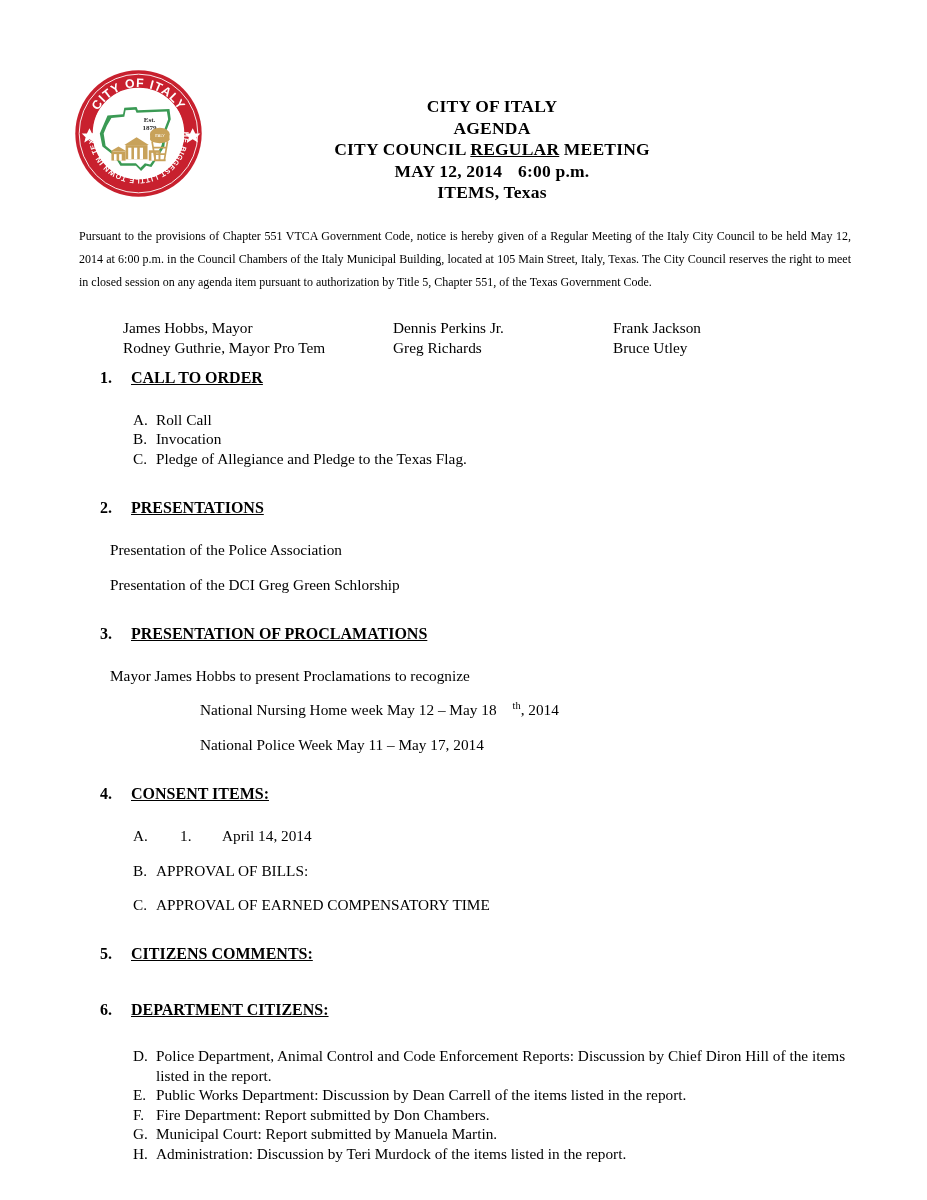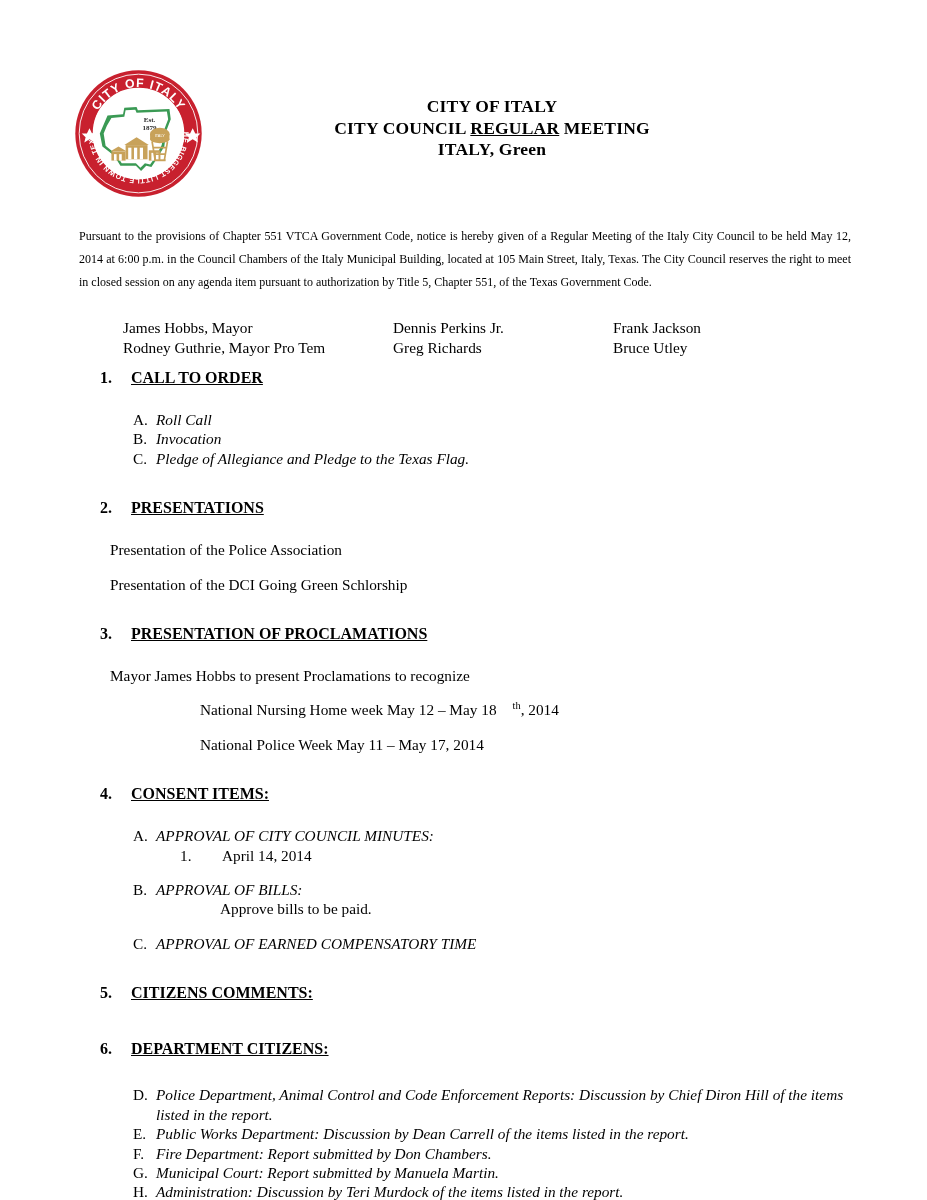--- a/index.html
+++ b/index.html
@@ -204,6 +204,7 @@
 
   <div class="header">
     <div>CITY OF ITALY</div>
+    <div>AGENDA</div>
     <div><span>CITY COUNCIL </span><span class="ul">REGULAR</span><span> MEETING</span></div>
     <div>ITALY, Green</div>
   </div>

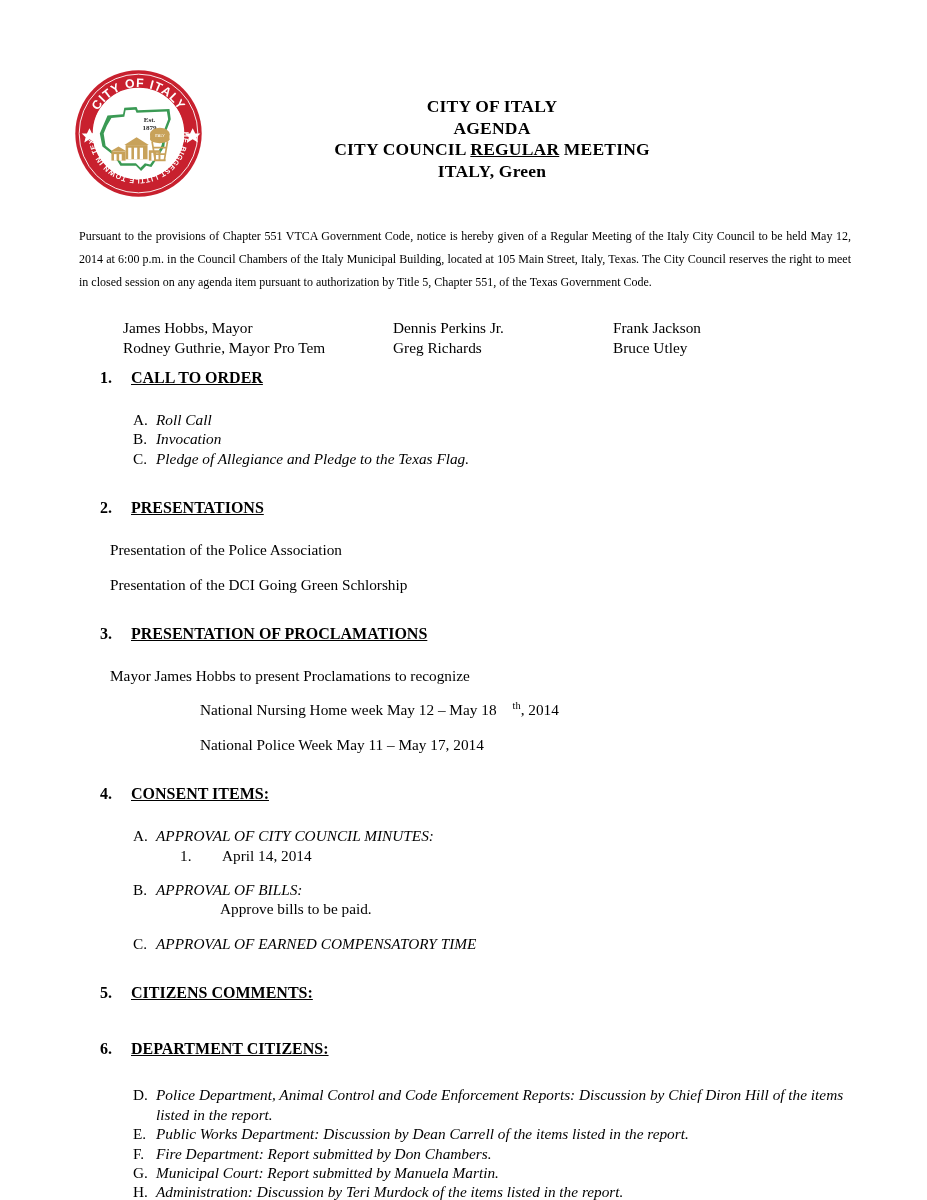--- a/index.html
+++ b/index.html
@@ -206,6 +206,7 @@
     <div>CITY OF ITALY</div>
     <div>AGENDA</div>
     <div><span>CITY COUNCIL </span><span class="ul">REGULAR</span><span> MEETING</span></div>
+    <div><span>MAY 12, 2014</span><span class="spacer"></span><span>6:00 p.m.</span></div>
     <div>ITALY, Green</div>
   </div>
 

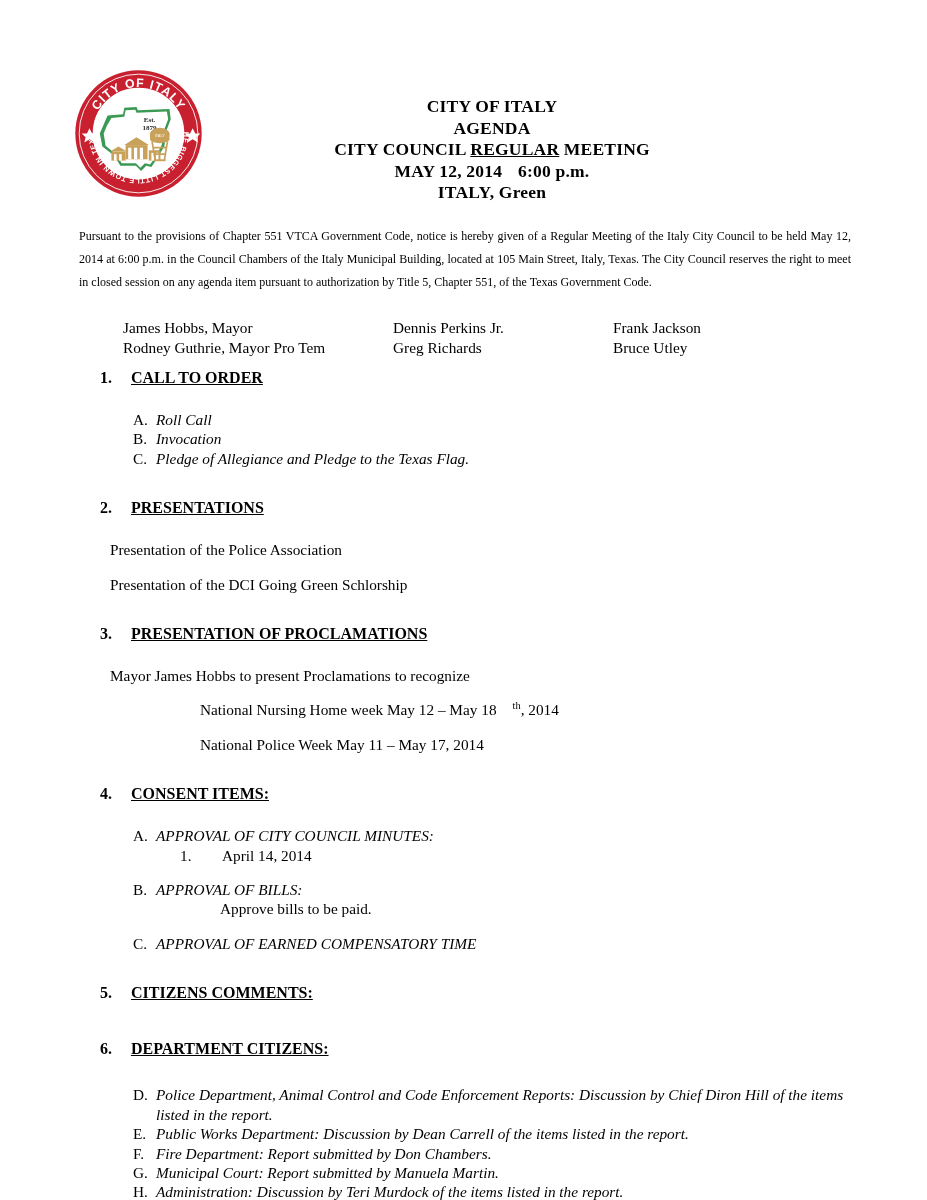--- a/index.html
+++ b/index.html
@@ -207,7 +207,7 @@
     <div>AGENDA</div>
     <div><span>CITY COUNCIL </span><span class="ul">REGULAR</span><span> MEETING</span></div>
     <div><span>MAY 12, 2014</span><span class="spacer"></span><span>6:00 p.m.</span></div>
-    <div>ITALY, Green</div>
+    <div>ITEMS, Texas</div>
   </div>
 
   <div class="notice">Pursuant to the provisions of Chapter 551 VTCA Government Code, notice is hereby given of a Regular Meeting of the Italy City Council to be held May 12, 2014 at 6:00 p.m. in the Council Chambers of the Italy Municipal Building, located at 105 Main Street, Italy, Texas.  The City Council reserves the right to meet in closed session on any agenda item pursuant to authorization by Title 5, Chapter 551, of the Texas Government Code.</div>

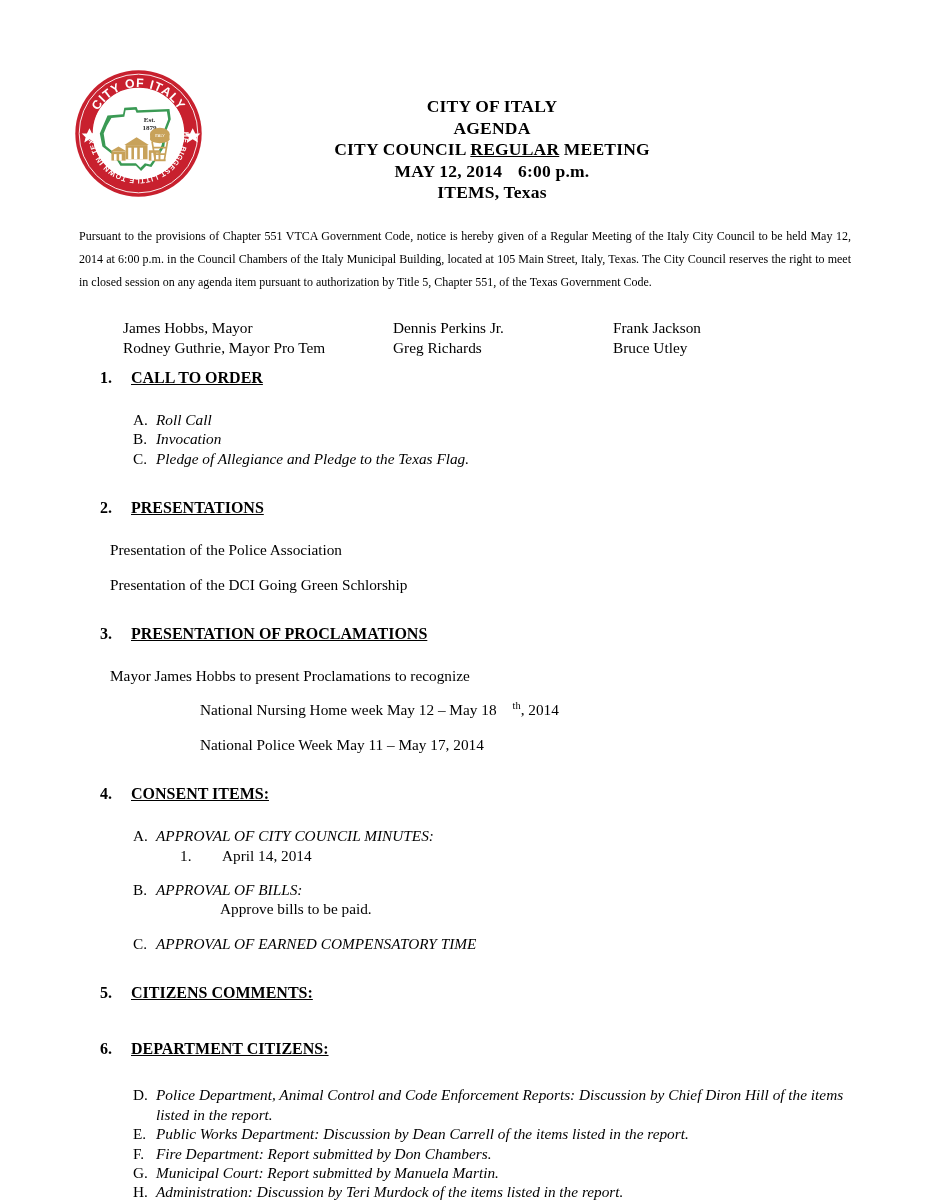--- a/index.html
+++ b/index.html
@@ -107,7 +107,7 @@
     left: 133px;
     top: 0;
   }
-  .sub-item .txt { display: block; font-style: italic; }
+  .sub-item .txt { display: block; }
 
   .plain-line {
     padding-left: 110px;

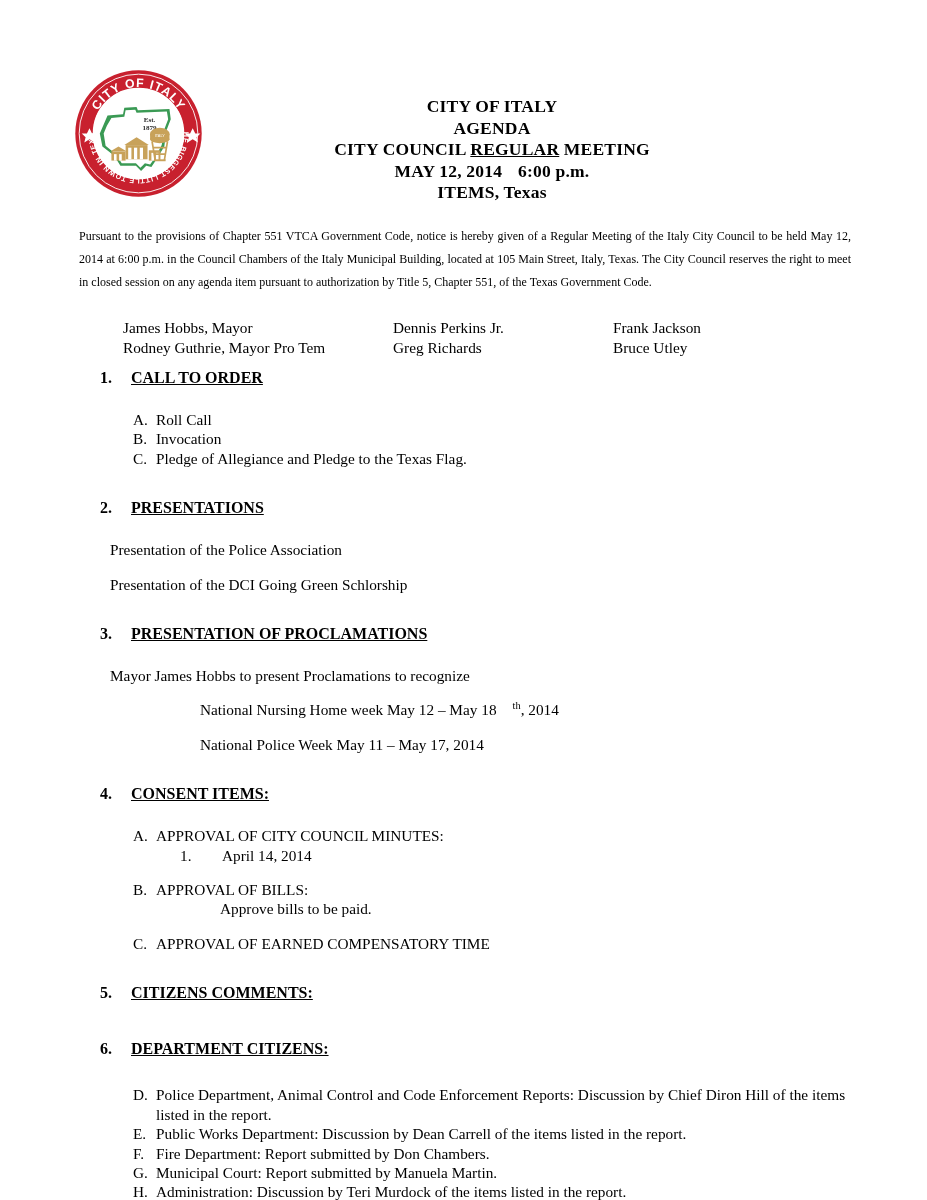--- a/index.html
+++ b/index.html
@@ -252,7 +252,7 @@
     <div class="gap-l"></div>
     <div class="plain-line">Presentation of the Police Association</div>
     <div class="gap-m"></div>
-    <div class="plain-line">Presentation of the DCI Going Green Schlorship</div>
+    <div class="plain-line">Presentation of the DCI Greg Green Schlorship</div>
 
     <div class="gap-xl"></div>
 

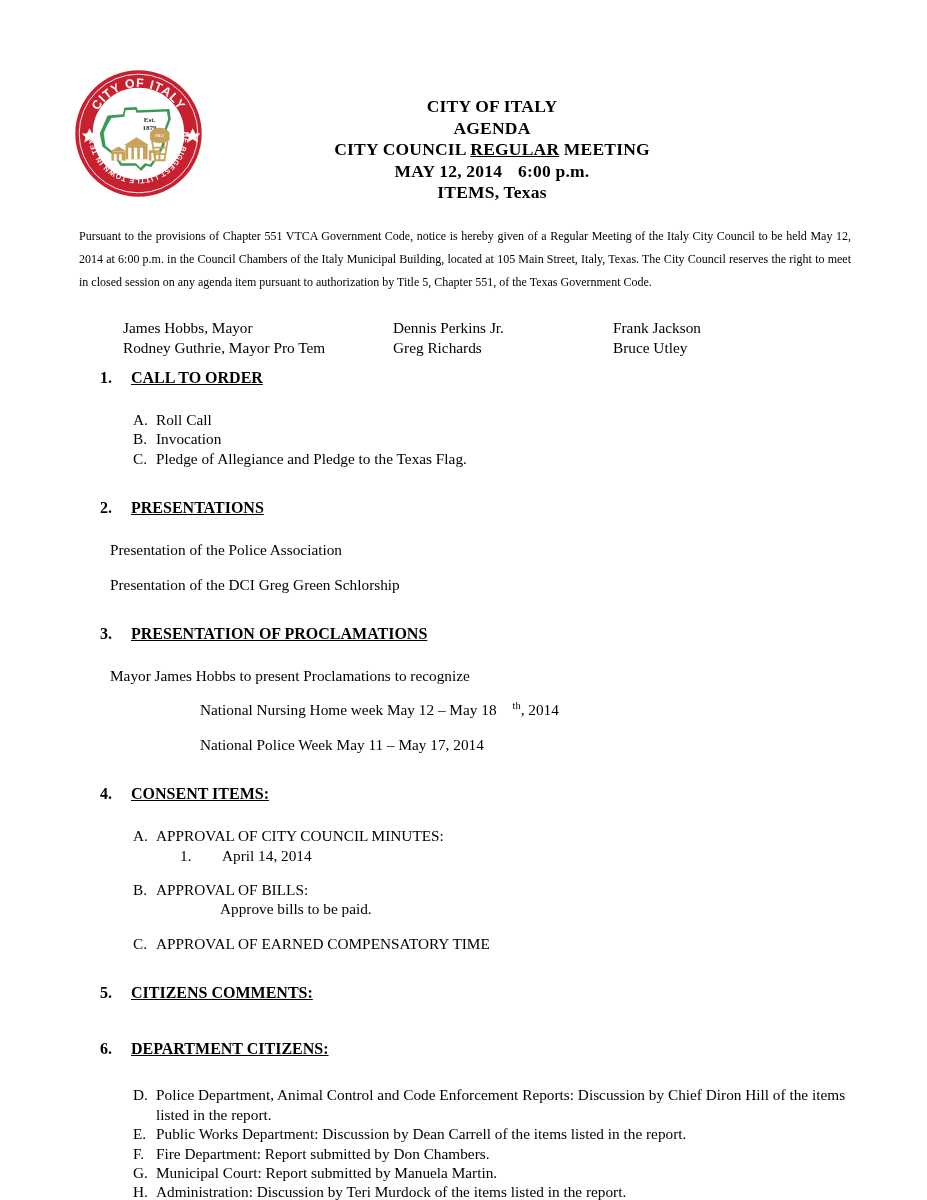--- a/index.html
+++ b/index.html
@@ -276,7 +276,6 @@
     <div class="gap-l"></div>
     <div class="sub-item">
       <span class="ltr">A.</span>
-      <span class="txt">APPROVAL OF CITY COUNCIL MINUTES:</span>
     </div>
     <div class="deep-num">
       <span class="dn">1.</span>

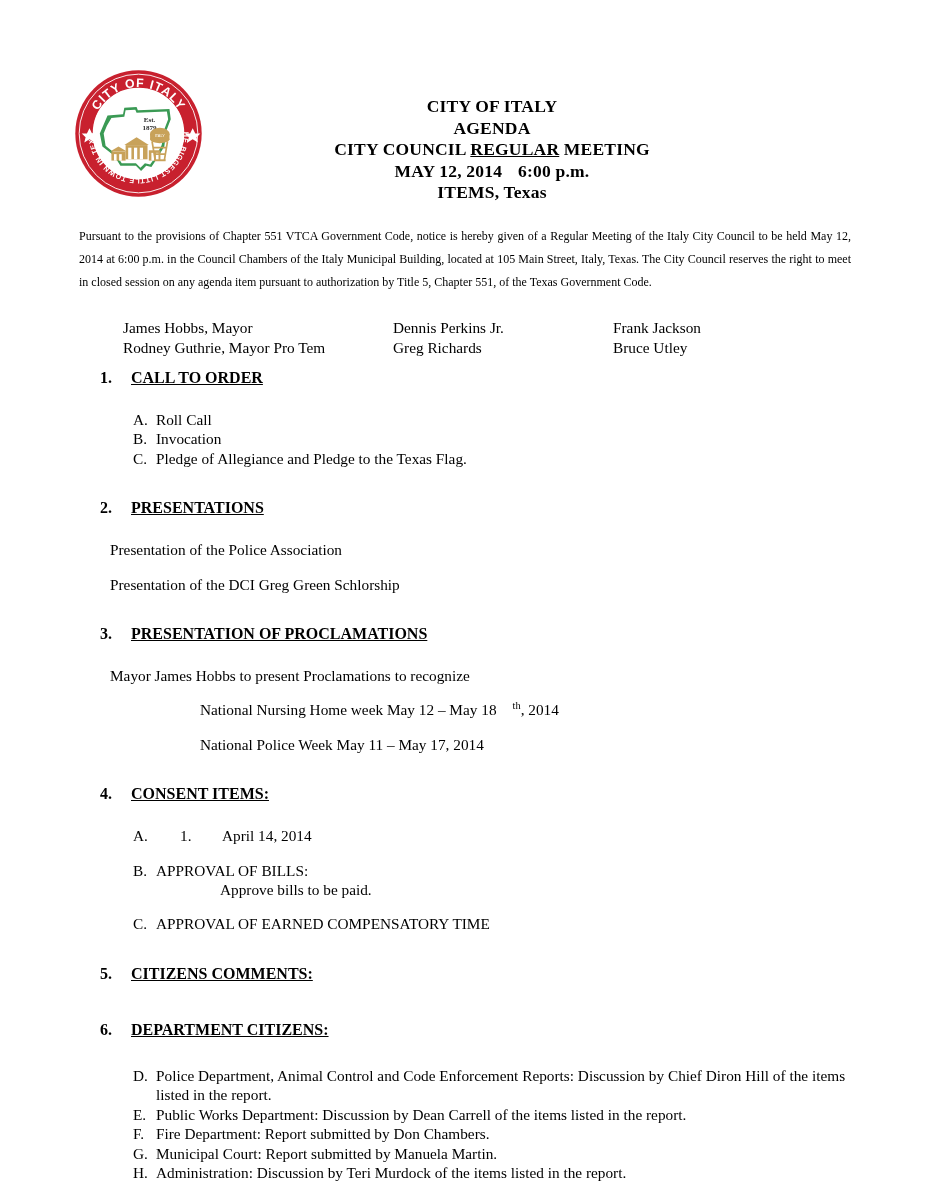--- a/index.html
+++ b/index.html
@@ -286,7 +286,6 @@
       <span class="ltr">B.</span>
       <span class="txt">APPROVAL OF BILLS:</span>
     </div>
-    <div class="indent-line2">Approve bills to be paid.</div>
     <div class="gap-m"></div>
     <div class="sub-item">
       <span class="ltr">C.</span>

